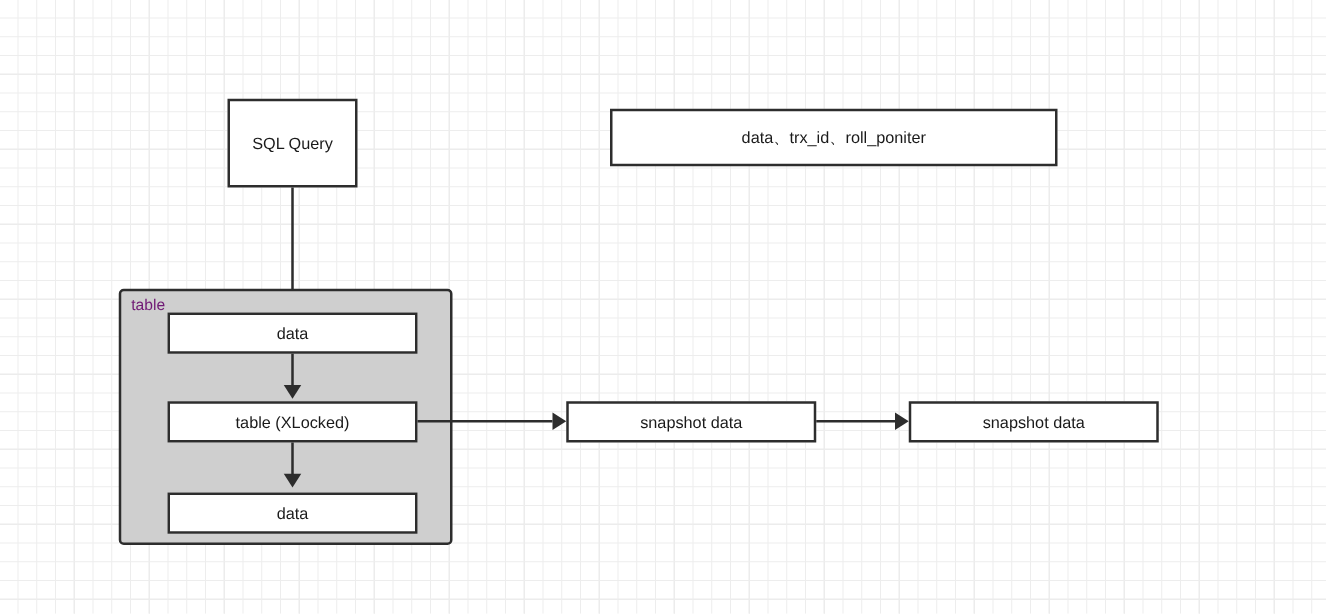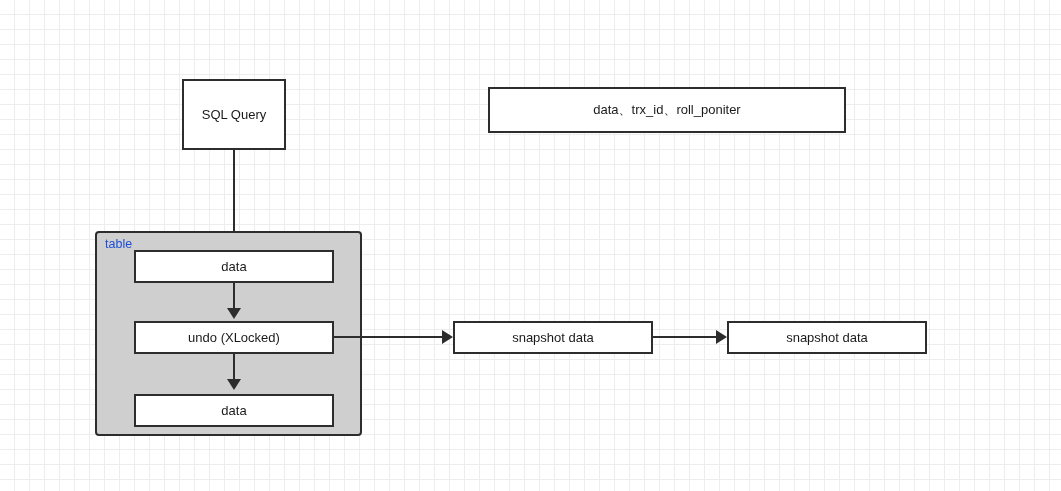--- a/index.html
+++ b/index.html
@@ -54,7 +54,7 @@
     left: 8px;
     top: 4px;
     font-size: 12.5px;
-    color: #1d4ed8;
+    color: #701a75;
     white-space: nowrap;
   }
 

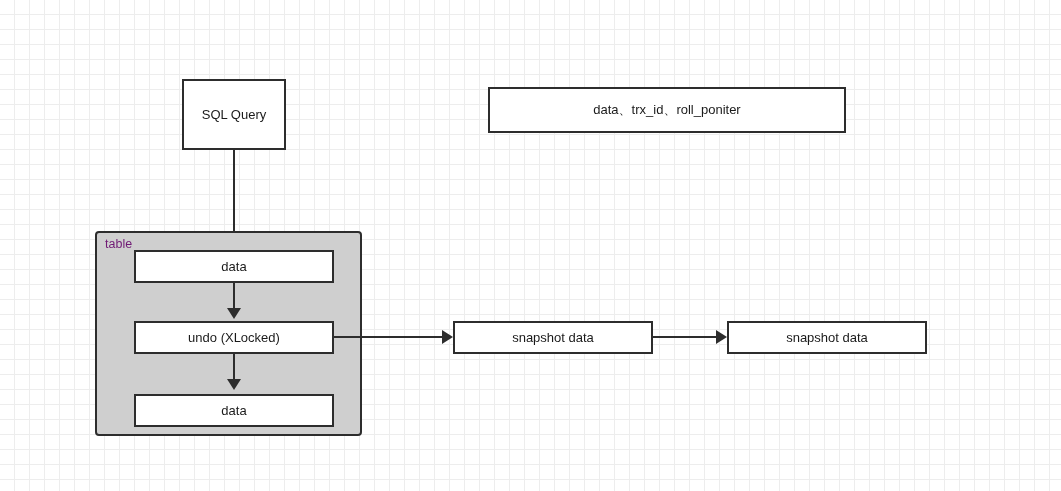--- a/index.html
+++ b/index.html
@@ -114,7 +114,7 @@
   <div class="arrow-down" style="left:227px; top:308px;"></div>
 
   <div class="node" style="left:134px; top:321px; width:200px; height:33px;">
-    <span>undo (XLocked)</span>
+    <span>table (XLocked)</span>
   </div>
 
   <div class="edge-v" style="left:233px; top:354px; height:28px;"></div>

